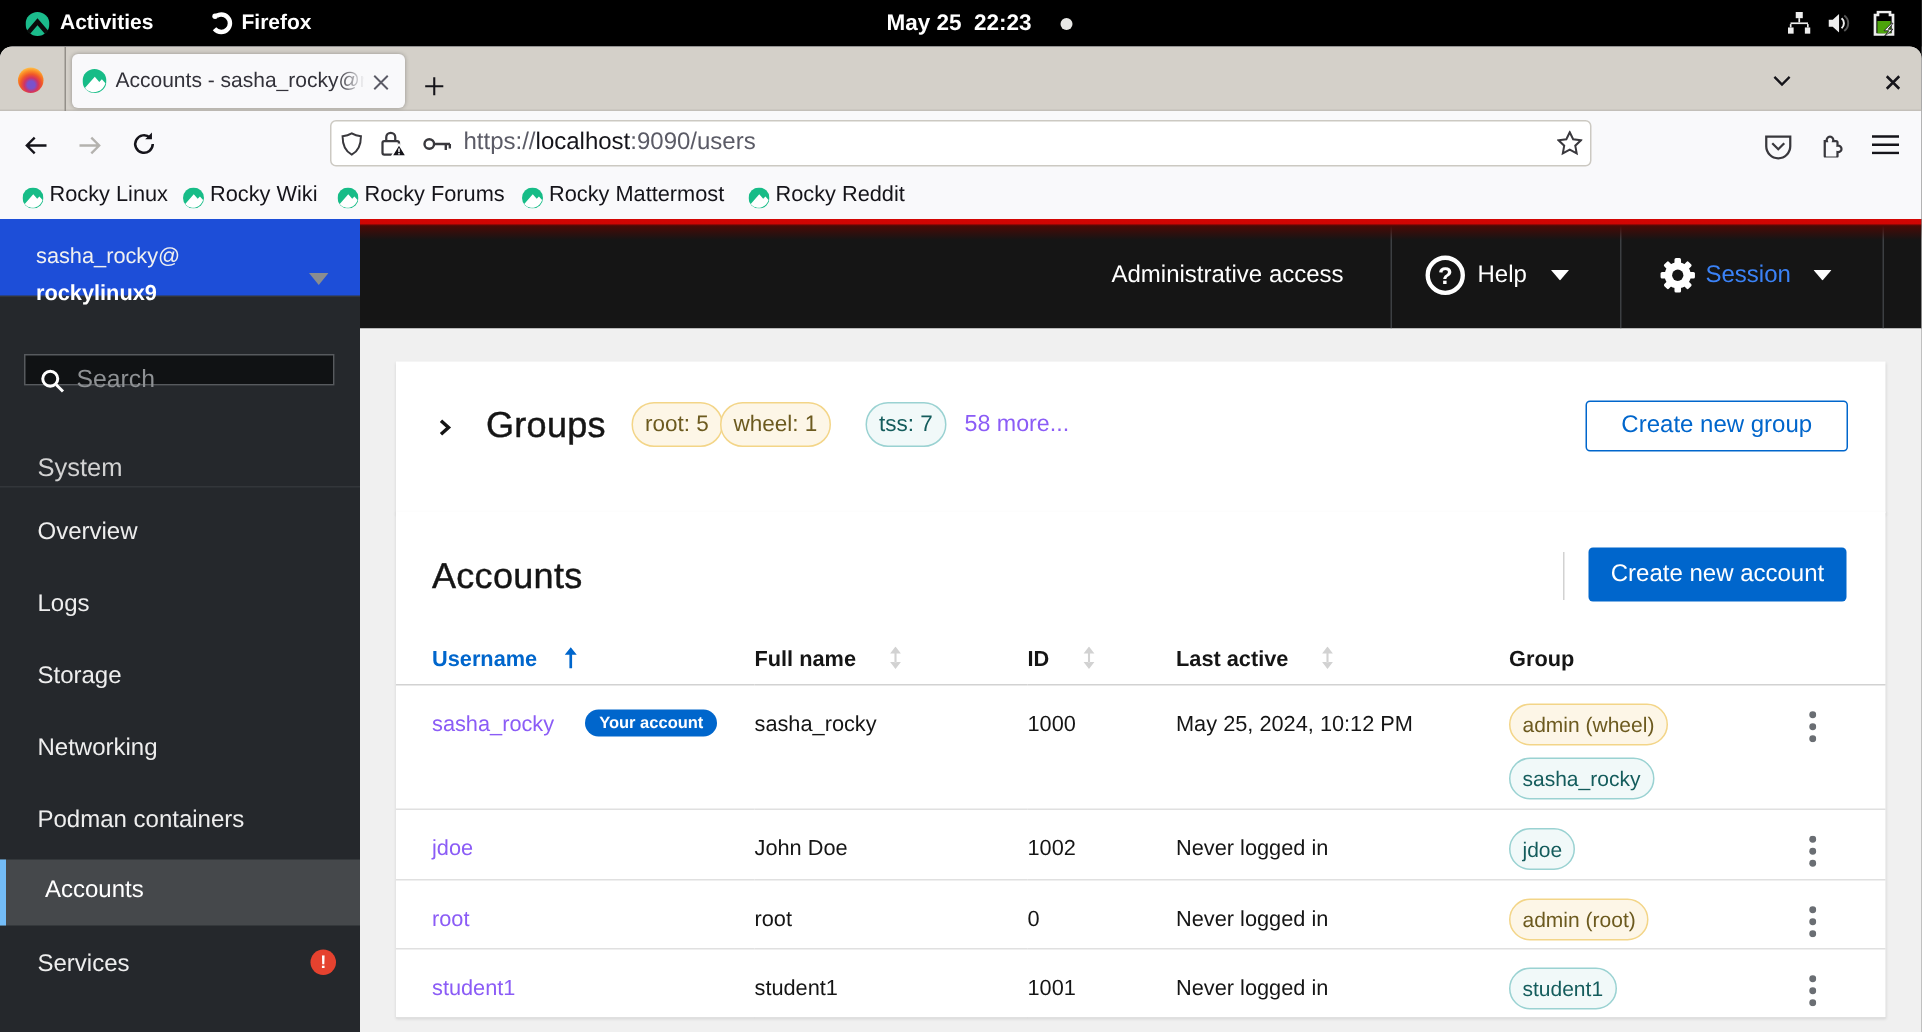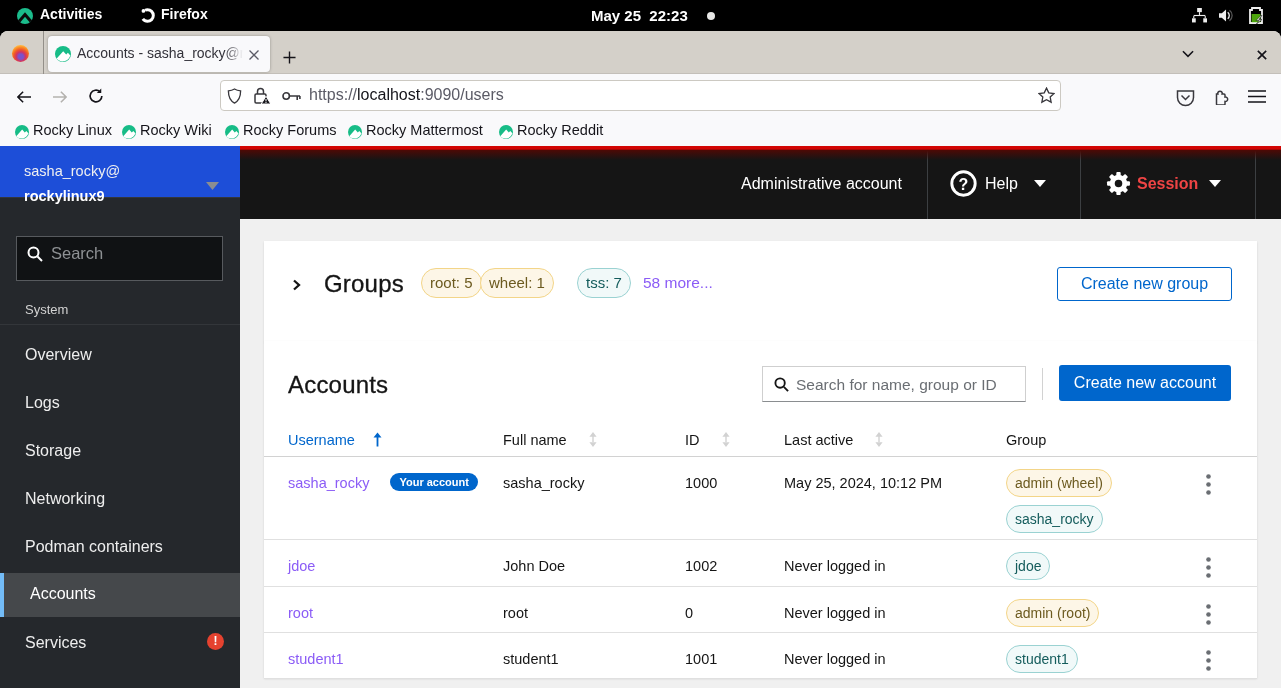--- a/index.html
+++ b/index.html
@@ -173,7 +173,7 @@
   </div>
   <div id="page">
     <div id="masthead">
-      <span class="abs" style="left:501px;top:29px;font-size:16px;color:#fff;">Administrative account</span>
+      <span class="abs" style="left:501px;top:29px;font-size:16px;color:#fff;">Administrative access</span>
       <div class="abs mdiv" style="left:687px;"></div>
       <svg class="abs" style="left:710px;top:24px" width="27" height="27" viewBox="0 0 27 27">
         <circle cx="13.5" cy="13.5" r="11.7" fill="none" stroke="#fff" stroke-width="2.9"></circle>

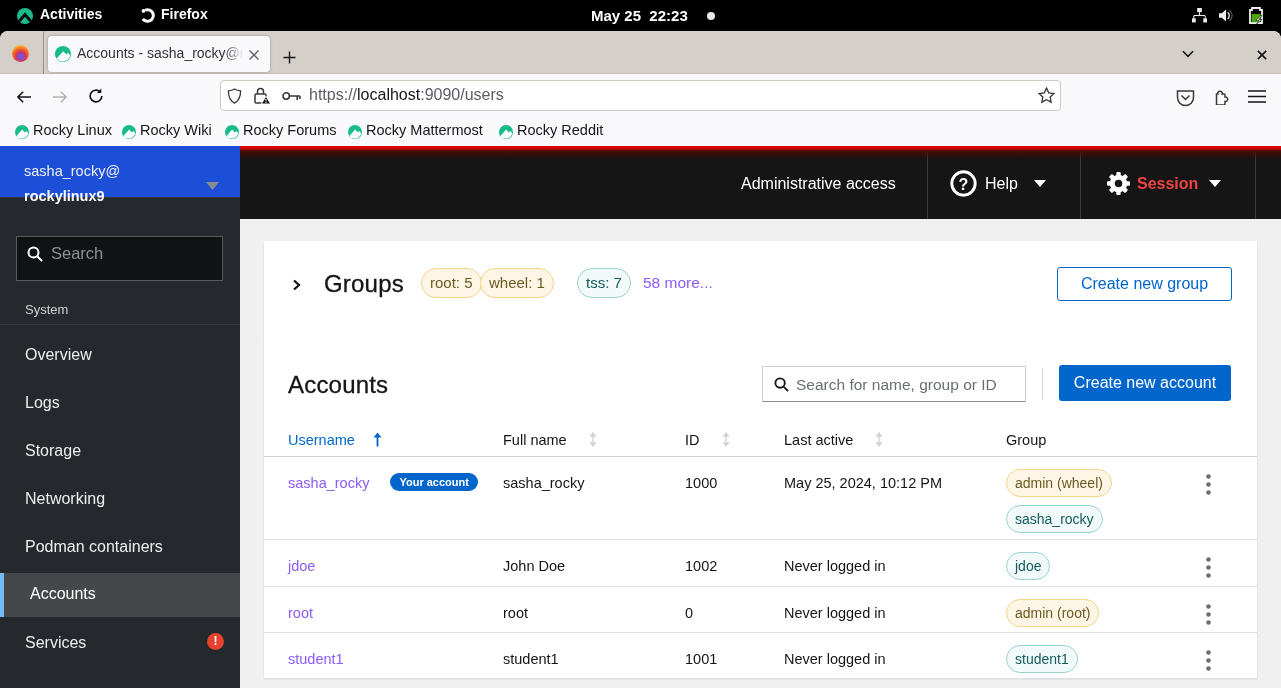--- a/index.html
+++ b/index.html
@@ -194,7 +194,7 @@
         <circle cx="12" cy="12" r="3.6" fill="#151515"></circle>
           </g>
         </svg>
-      <span class="abs" style="left:897px;top:29px;font-size:16px;color:#ef4444;font-weight:bold;">Session</span>
+      <span class="abs" style="left:897px;top:29px;font-size:16px;color:#3b82f6;">Session</span>
       <svg class="abs" style="left:969px;top:34px" width="12" height="7" viewBox="0 0 12 7">
           <path d="M0 0 h12 l-6 7 z" fill="#fff"></path>
         </svg>

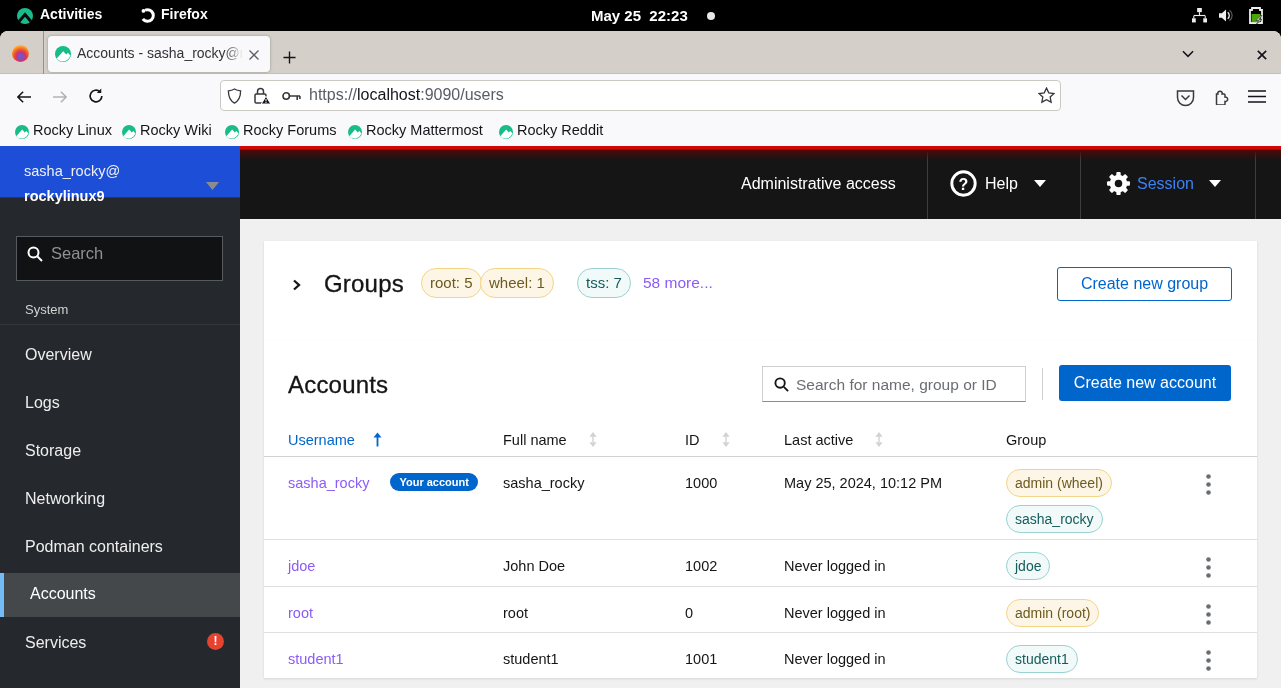--- a/index.html
+++ b/index.html
@@ -319,7 +319,7 @@
             <path d="M0 0 h13 l-6.5 8 z" fill="#8a8d90"></path>
           </svg>
       </div>
-      <div class="abs" style="left:16px;top:90px;width:207px;height:45px;background:#101214;border:1px solid #575a5e;">
+      <div class="abs" style="left:16px;top:90px;width:207px;height:21px;background:#101214;border:1px solid #575a5e;">
         <svg class="abs" style="left:10px;top:9px" width="16" height="16" viewBox="0 0 16 16" fill="none" stroke="#fff" stroke-width="2">
           <circle cx="6.5" cy="6.5" r="5"></circle>
             <path d="M10.5 10.5 L15 15"></path>

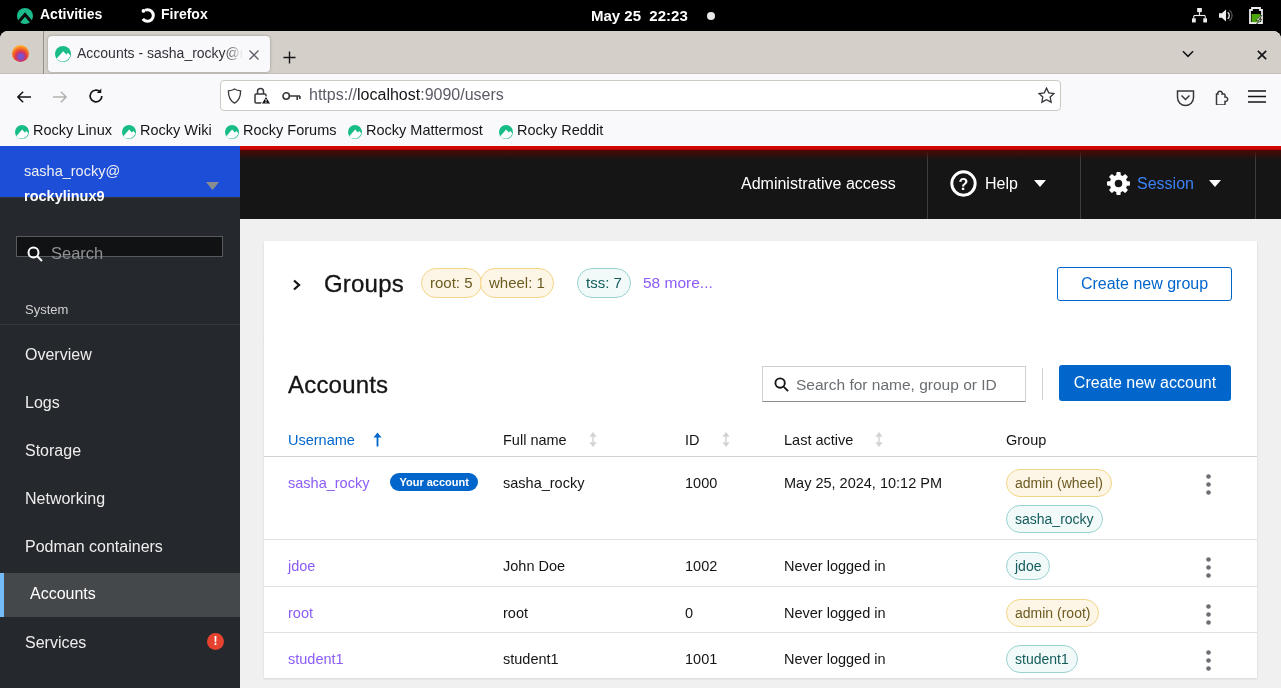--- a/index.html
+++ b/index.html
@@ -326,7 +326,7 @@
           </svg>
         <span class="abs" style="left:34px;top:7px;font-size:16.5px;color:#8e9194;">Search</span>
       </div>
-      <div class="abs" style="left:25px;top:156px;font-size:13px;color:#d2d2d2;">System</div>
+      <div class="abs" style="left:25px;top:156px;font-size:17px;color:#d2d2d2;">System</div>
       <div class="abs" style="left:0;top:178px;width:240px;height:1px;background:#33363a;"></div>
       <div class="abs navitem" style="top:186px;">Overview</div>
       <div class="abs navitem" style="top:234px;">Logs</div>

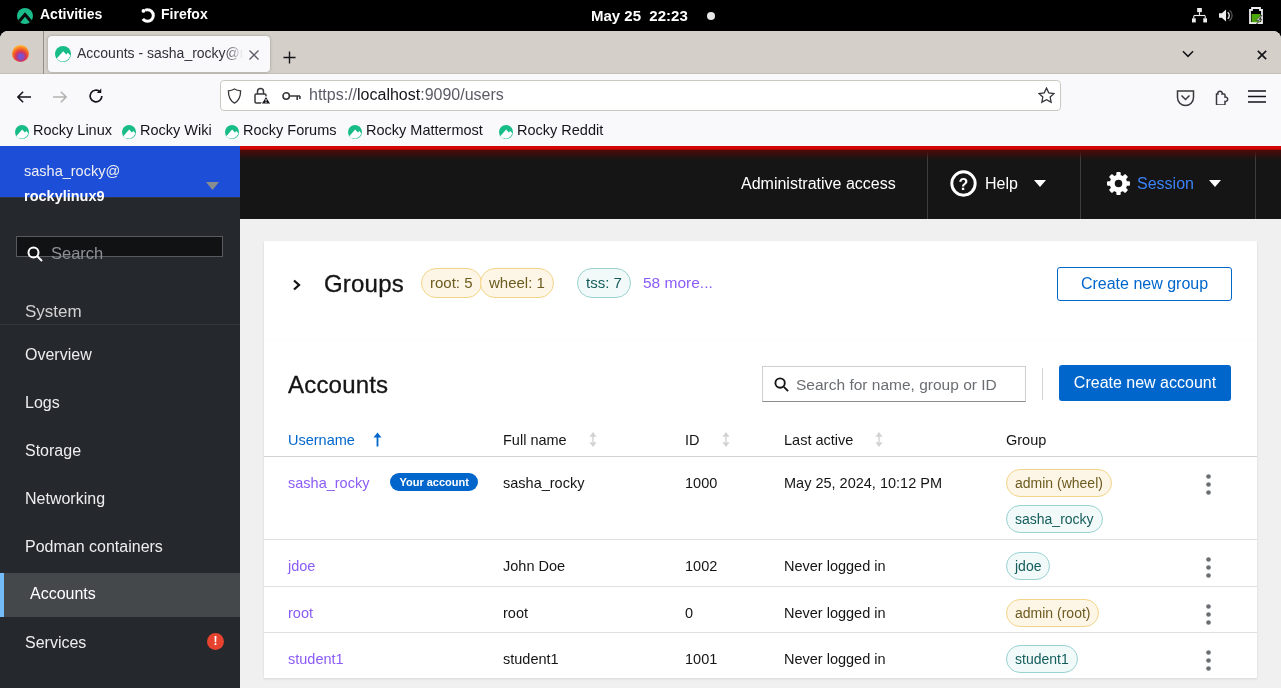--- a/index.html
+++ b/index.html
@@ -216,13 +216,6 @@
       </div>
       <div class="card" id="card-accounts">
         <span class="abs" style="left:24px;top:30px;font-size:24px;font-weight:500;color:#151515;letter-spacing:.2px;-webkit-text-stroke:.3px #151515;">Accounts</span>
-        <div class="abs" style="left:498px;top:25px;width:264px;height:36px;background:#fff;border:1px solid #cfcfcf;border-bottom-color:#8a8d90;">
-          <svg class="abs" style="left:11px;top:10px" width="15" height="15" viewBox="0 0 16 16" fill="none" stroke="#151515" stroke-width="2">
-            <circle cx="6.5" cy="6.5" r="5"></circle>
-              <path d="M10.5 10.5 L15 15"></path>
-            </svg>
-          <span class="abs" style="left:33px;top:9px;font-size:15.5px;color:#6a6e73;">Search for name, group or ID</span>
-        </div>
         <div class="abs" style="left:778px;top:27px;width:1px;height:32px;background:#d2d2d2;"></div>
         <span class="abs" style="left:795px;top:24px;width:172px;height:36px;background:#0066cc;border-radius:3px;
           color:#fff;font-size:16px;text-align:center;line-height:36px;">Create new account</span>

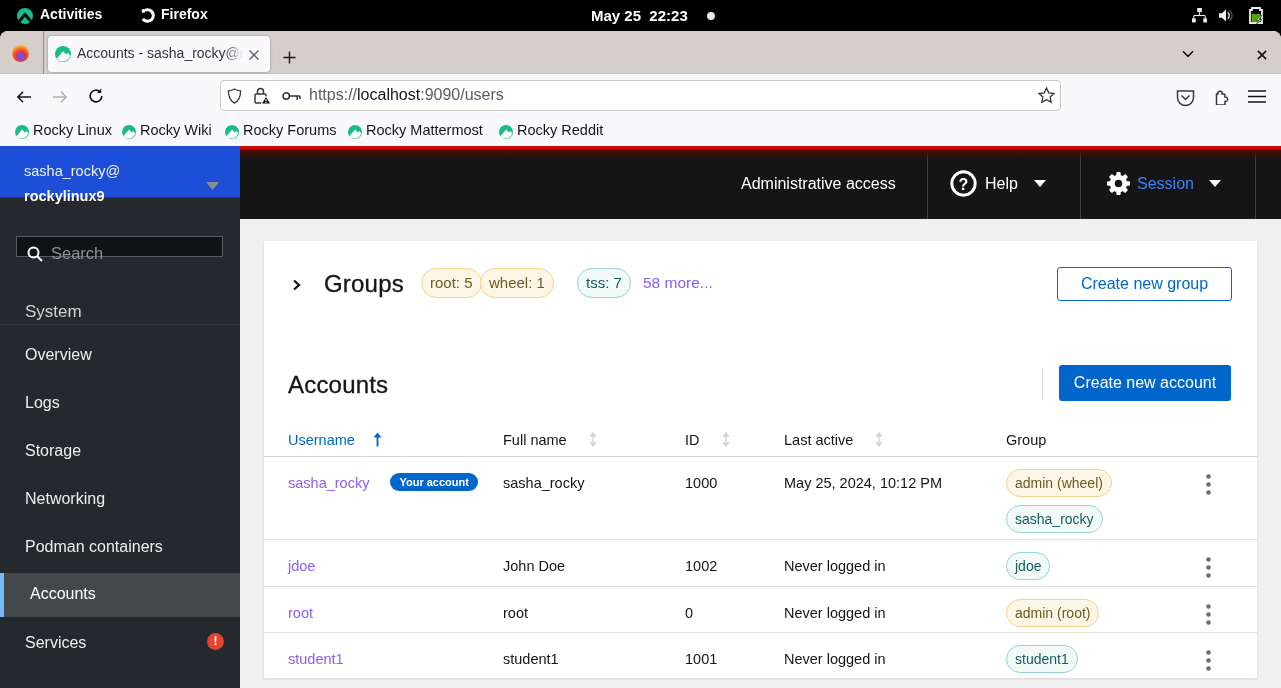--- a/index.html
+++ b/index.html
@@ -34,7 +34,7 @@
   .navitem { left:0; width:240px; height:48px; padding:14px 0 0 25px; font-size:16px; color:#eeeeee; }
   .mdiv { top:4px; width:1px; height:69px; background:#3c3f42; }
   .sorti { margin-left:18px; vertical-align:-2px; }
-  #acct th { font-weight:normal; }
+  #acct th { font-weight:bold; }
   #acct th:first-child, #acct td:first-child { padding-left:24px; }
   #acct td:last-child { padding-left:16px; }
   

